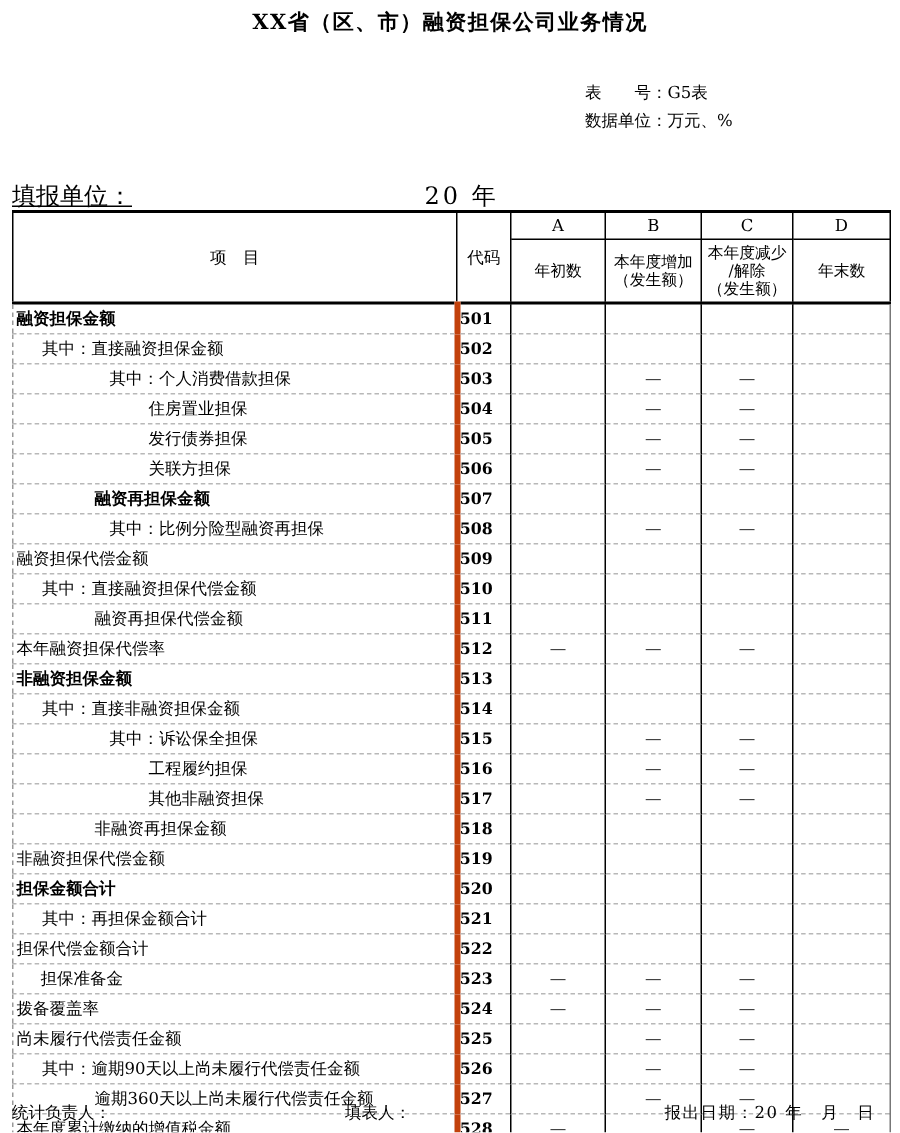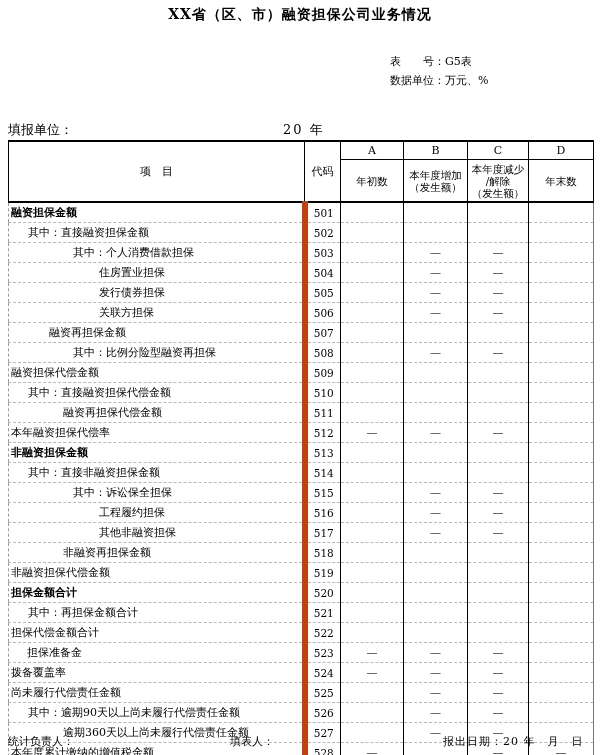--- a/index.html
+++ b/index.html
@@ -18,7 +18,7 @@
   }
   .meta-line{display:block;}
   .prefill{
-    position:absolute;left:8px;top:121px;width:585px;font-size:13px;height:18px;
+    position:absolute;left:8px;top:121px;width:585px;font-size:16px;height:18px;text-decoration:underline;
   }
   .prefill .year{position:absolute;left:275px;top:0;letter-spacing:2px;}
   table.report{

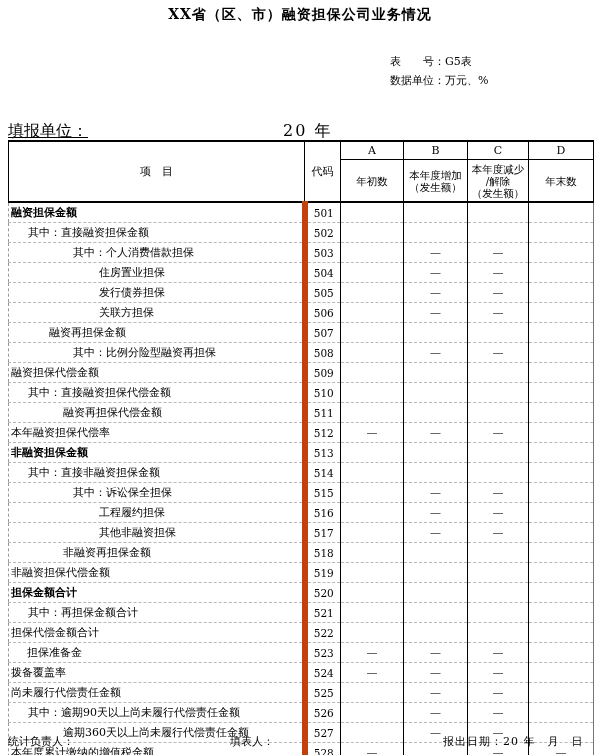--- a/index.html
+++ b/index.html
@@ -47,8 +47,8 @@
   td.c-item{font-size:11px;}
   td.c-item.bold{font-weight:bold;}
   td.c-code{
-    border-left:6px solid #c2410c;border-right:1px solid #000;
-    text-align:center;font-size:10.5px;
+    border-left:4px solid #c2410c;border-right:1px solid #000;
+    text-align:left;font-size:10.5px;font-weight:bold;
   }
   td.c-val{border-left:1px solid #000;text-align:center;color:#333;}
   .footer{position:absolute;left:8px;top:734px;width:585px;font-size:11px;}

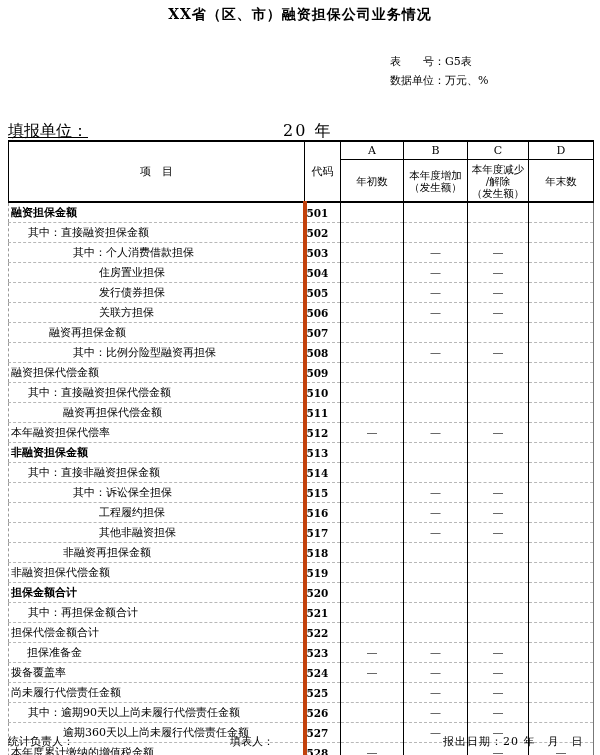--- a/index.html
+++ b/index.html
@@ -151,7 +151,7 @@
           <td class="c-val"></td>
         </tr>
         <tr>
-          <td class="c-item" style="padding-left: 40px;">融资再担保金额</td>
+          <td class="c-item" style="padding-left: 54px; font-weight: bold;">融资再担保金额</td>
           <td class="c-code">507</td>
           <td class="c-val"></td>
           <td class="c-val"></td>

